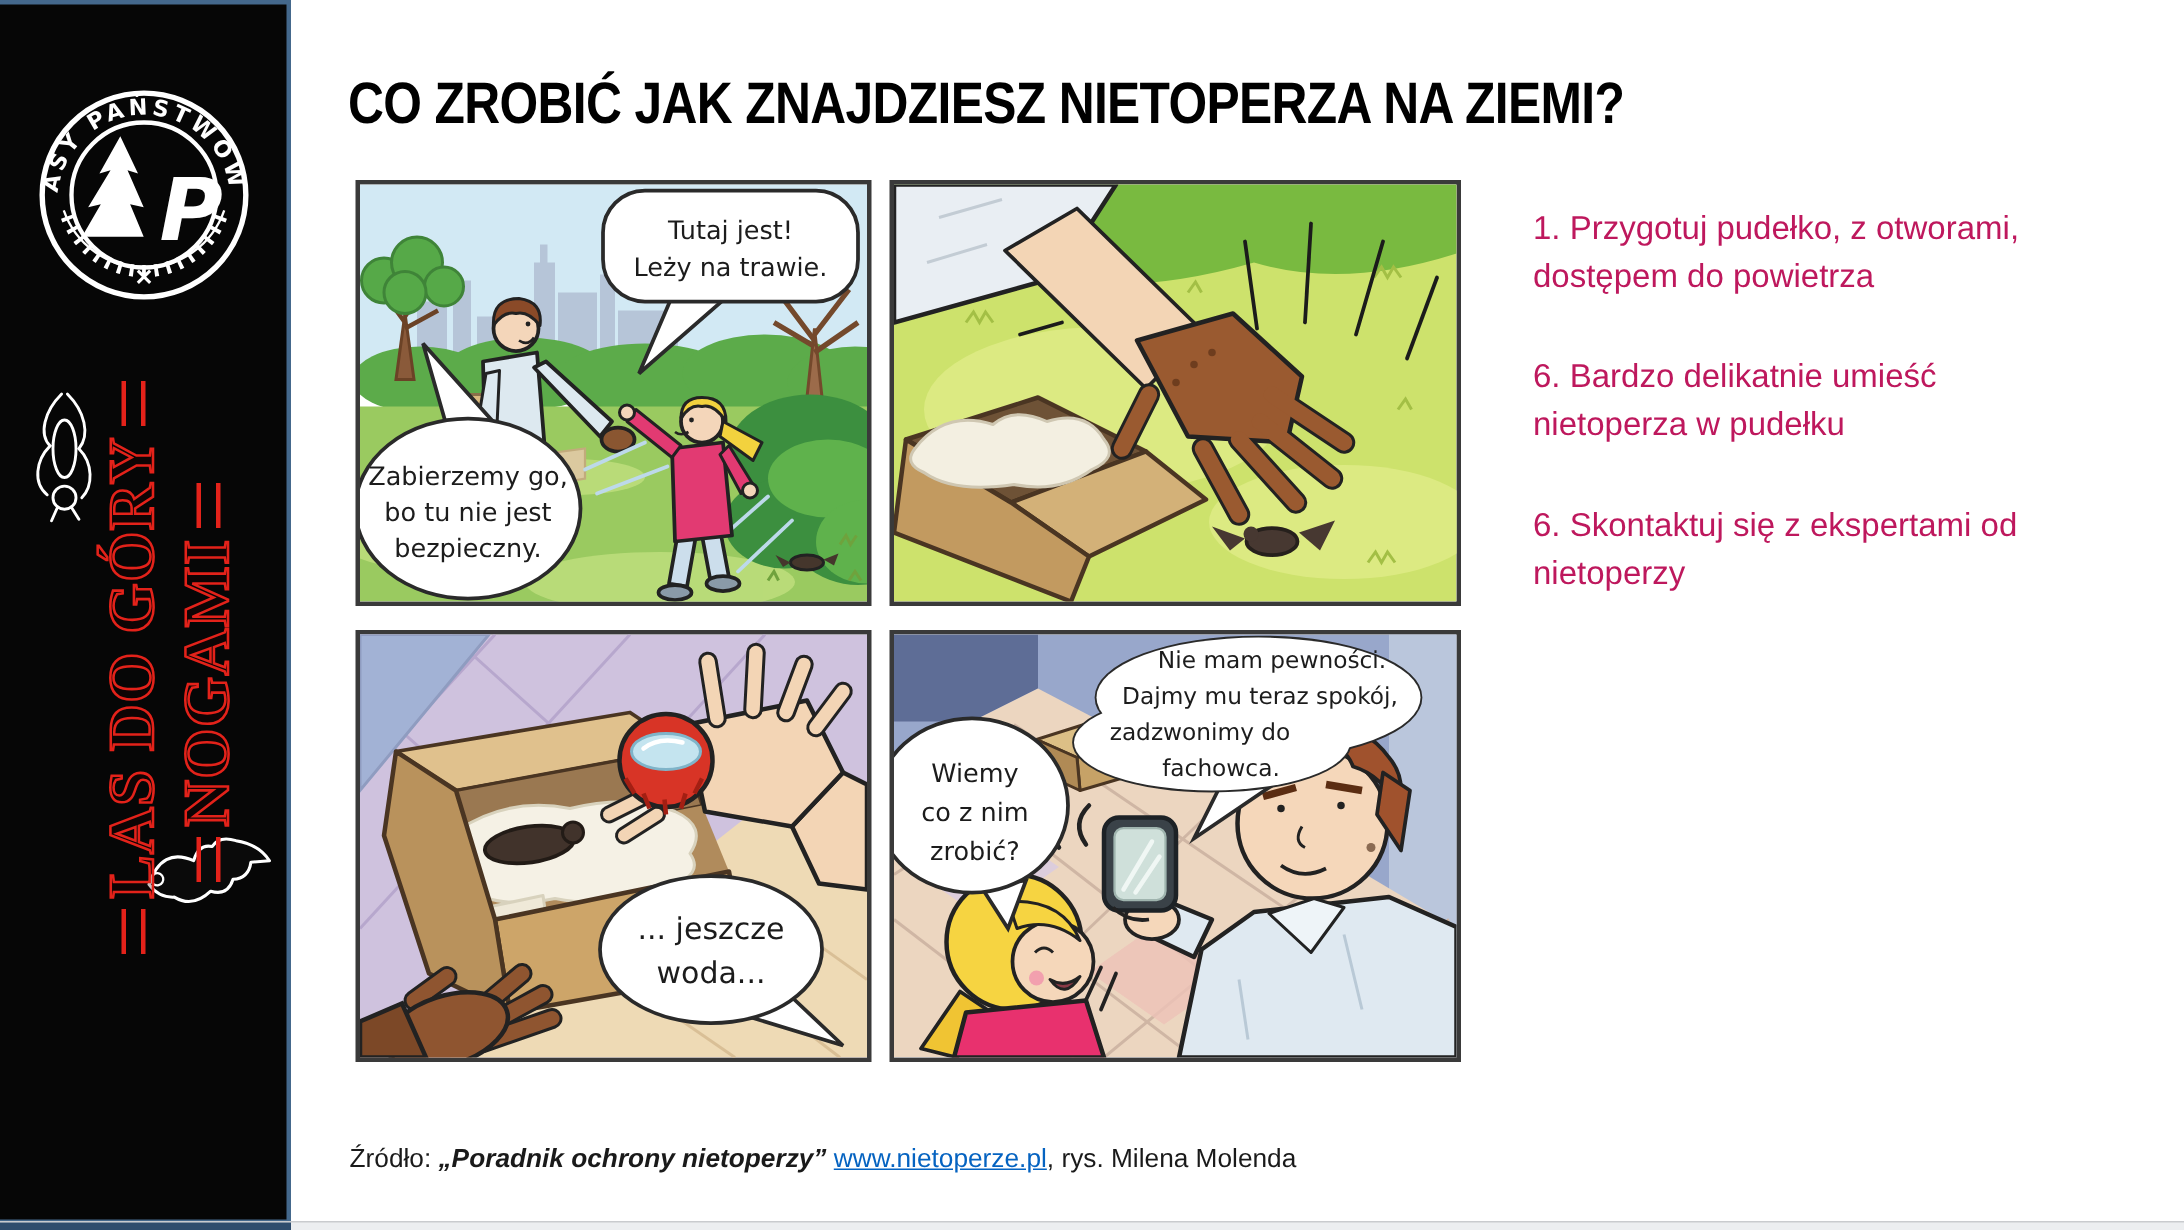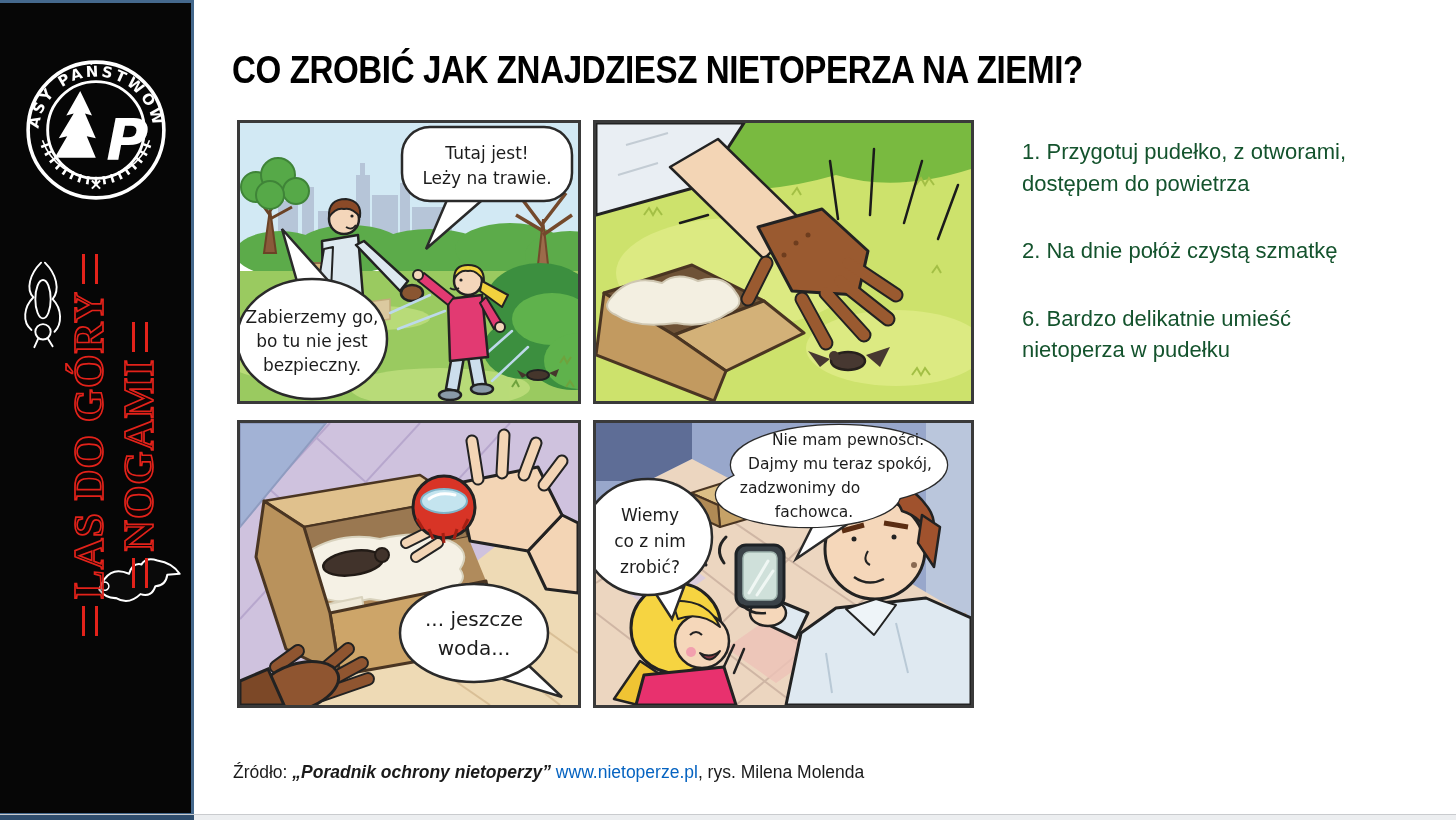--- a/index.html
+++ b/index.html
@@ -34,7 +34,7 @@
   .p3{left:237px;top:420px;}  .p4{left:593px;top:420px;}
 
   .steps{position:absolute;left:1022px;top:136px;width:415px;}
-  .step{font-size:22px;line-height:31.5px;color:#14532d;white-space:pre-line;margin-bottom:36px;}
+  .step{font-size:22px;line-height:31.5px;color:#be185d;white-space:pre-line;margin-bottom:36px;}
 
   .source{position:absolute;left:233px;top:762px;font-size:17.5px;color:#1a1a1a;}
   .source .it{font-style:italic;font-weight:bold;}

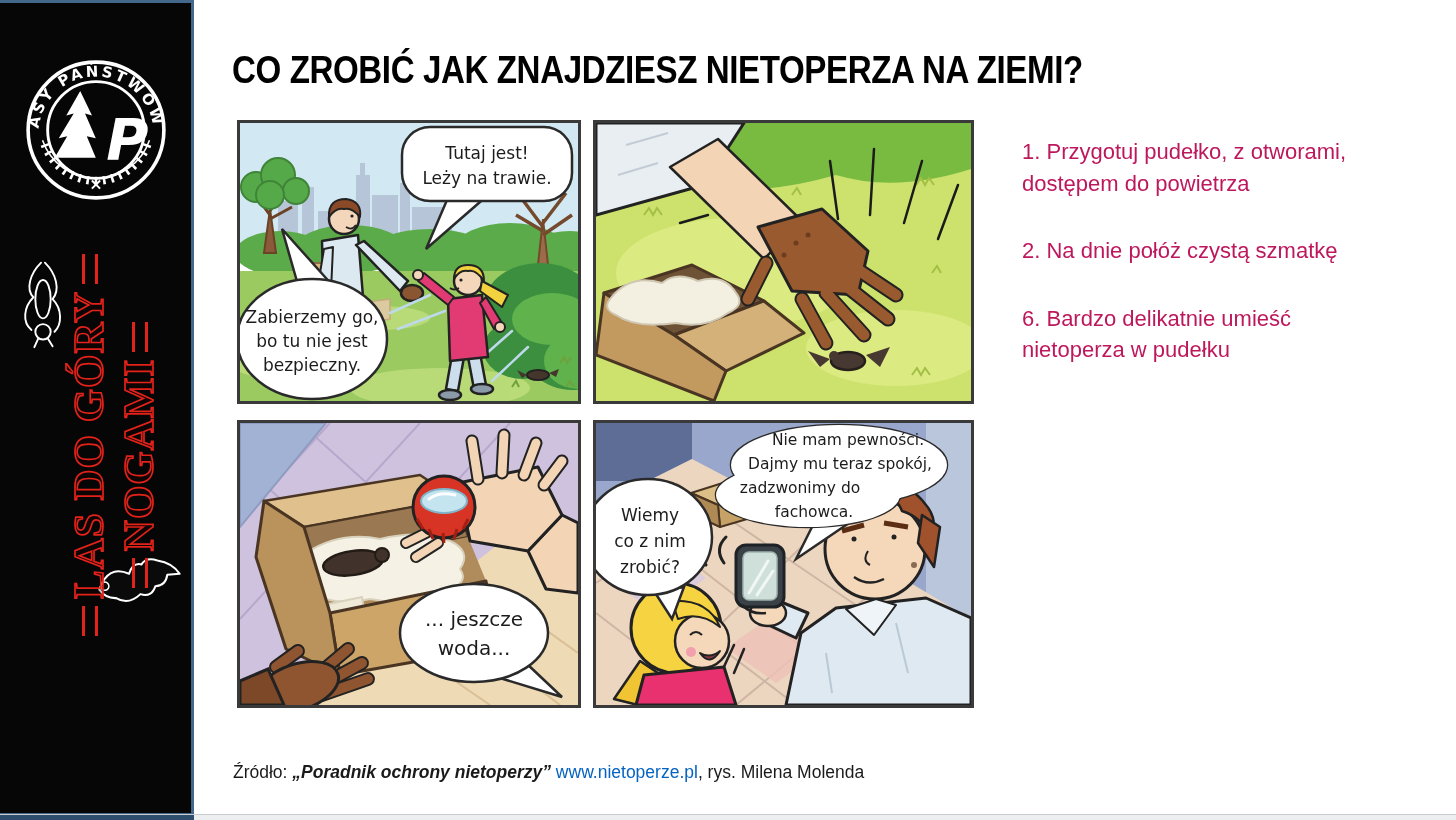--- a/index.html
+++ b/index.html
@@ -459,7 +459,6 @@
   <div class="steps">
     <div class="step">1. Przygotuj pudełko, z otworami,
 dostępem do powietrza</div>
-    <div class="step">2. Na dnie połóż czystą szmatkę</div>
     <div class="step">6. Bardzo delikatnie umieść
 nietoperza w pudełku</div>
   </div>

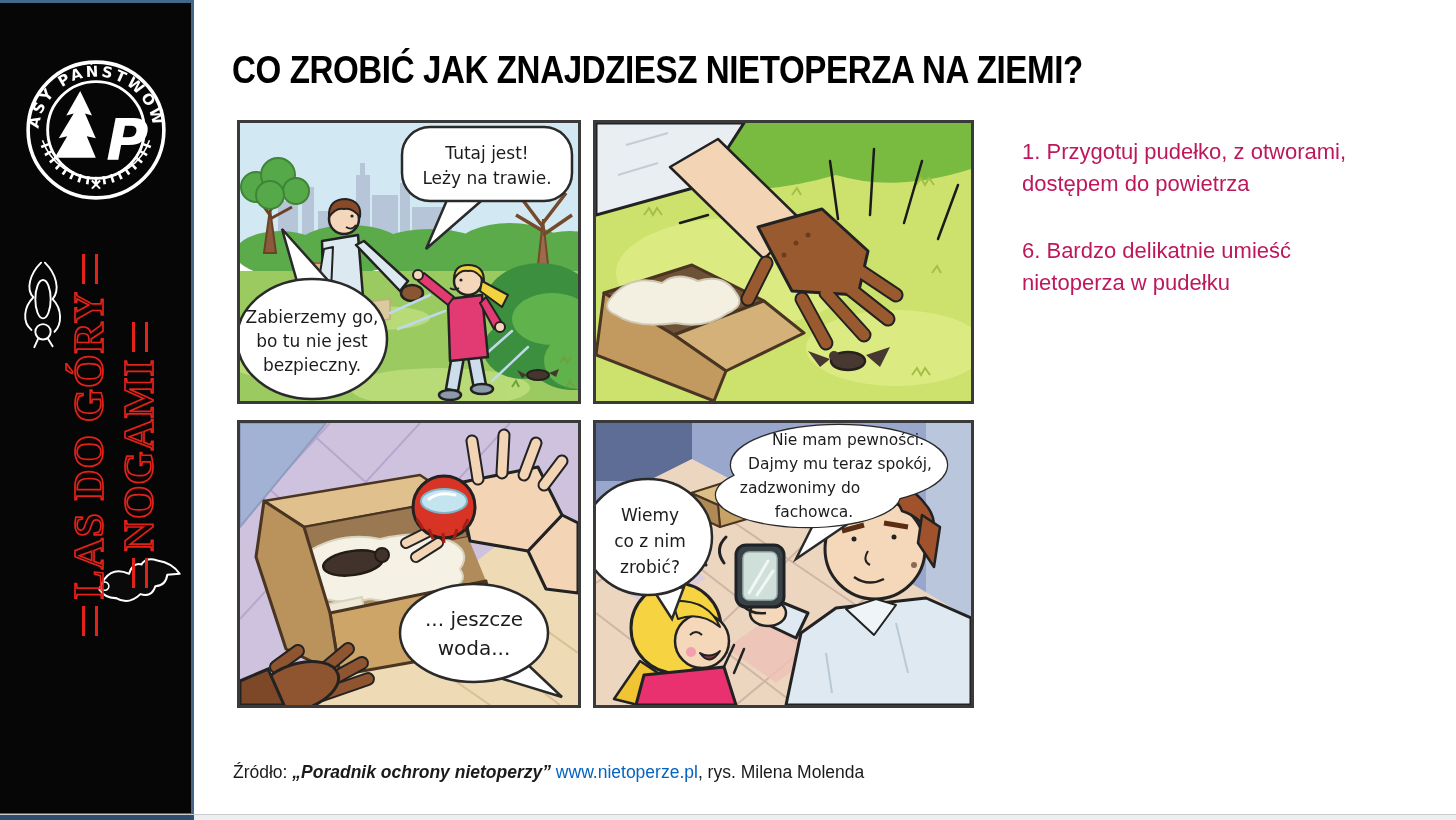--- a/index.html
+++ b/index.html
@@ -461,6 +461,8 @@
 dostępem do powietrza</div>
     <div class="step">6. Bardzo delikatnie umieść
 nietoperza w pudełku</div>
+    <div class="step">6. Skontaktuj się z ekspertami od
+nietoperzy</div>
   </div>
 
   <div class="source">

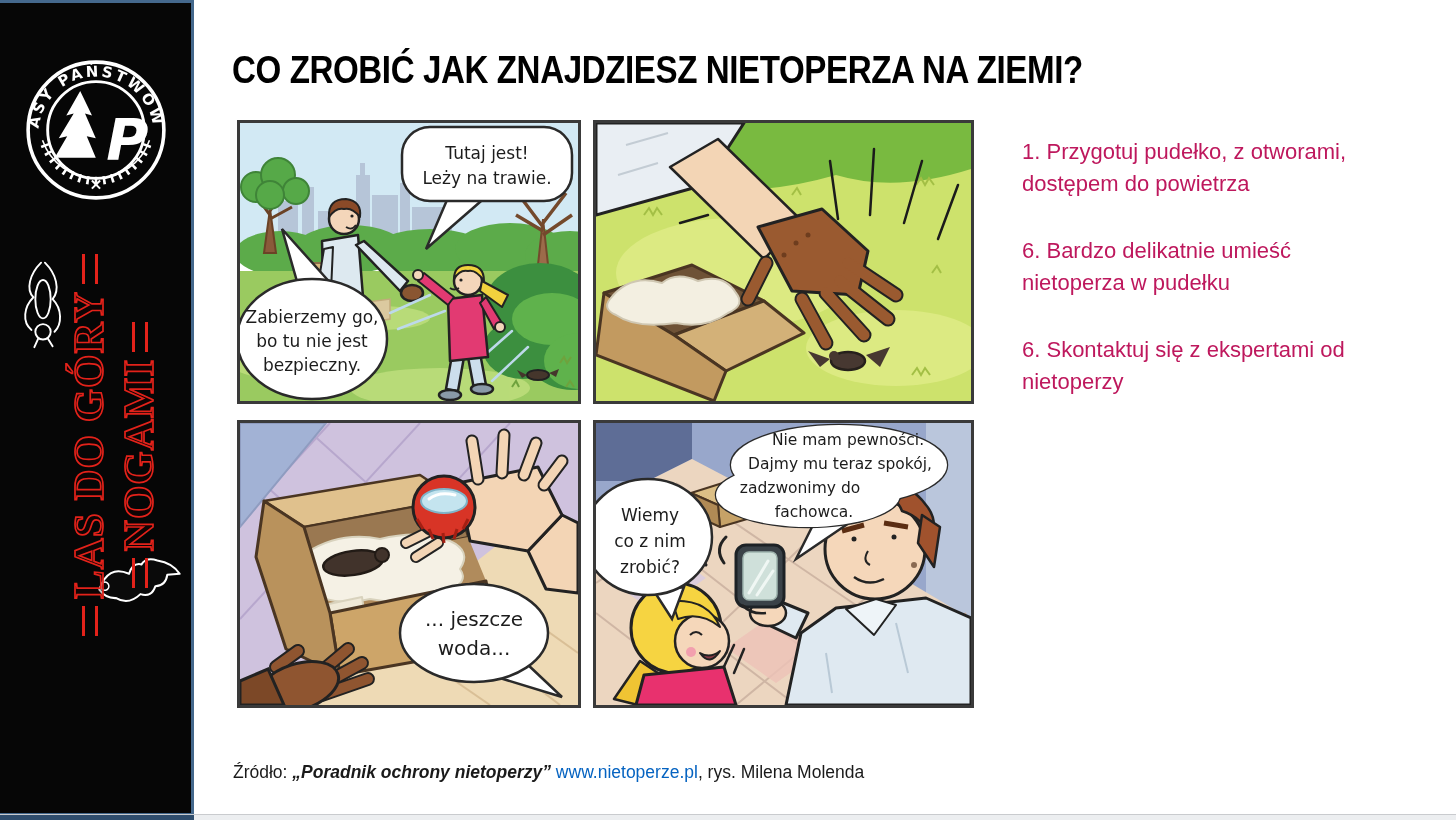--- a/index.html
+++ b/index.html
@@ -38,7 +38,7 @@
 
   .source{position:absolute;left:233px;top:762px;font-size:17.5px;color:#1a1a1a;}
   .source .it{font-style:italic;font-weight:bold;}
-  .source a{color:#0563c1;cursor:pointer;}
+  .source a{color:#0563c1;text-decoration:underline;cursor:pointer;}
 
   
   .bt{font-family:"DejaVu Sans",sans-serif;fill:#1c1c1c;text-anchor:middle;}

